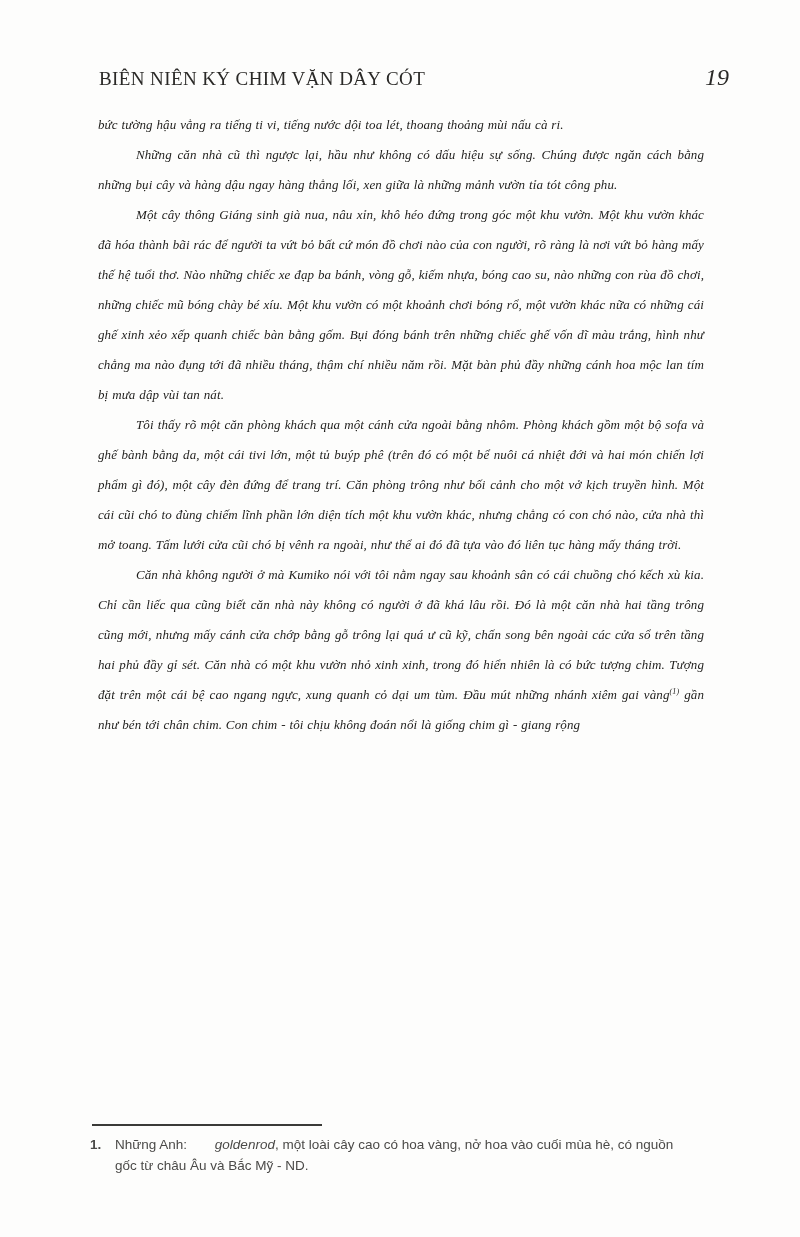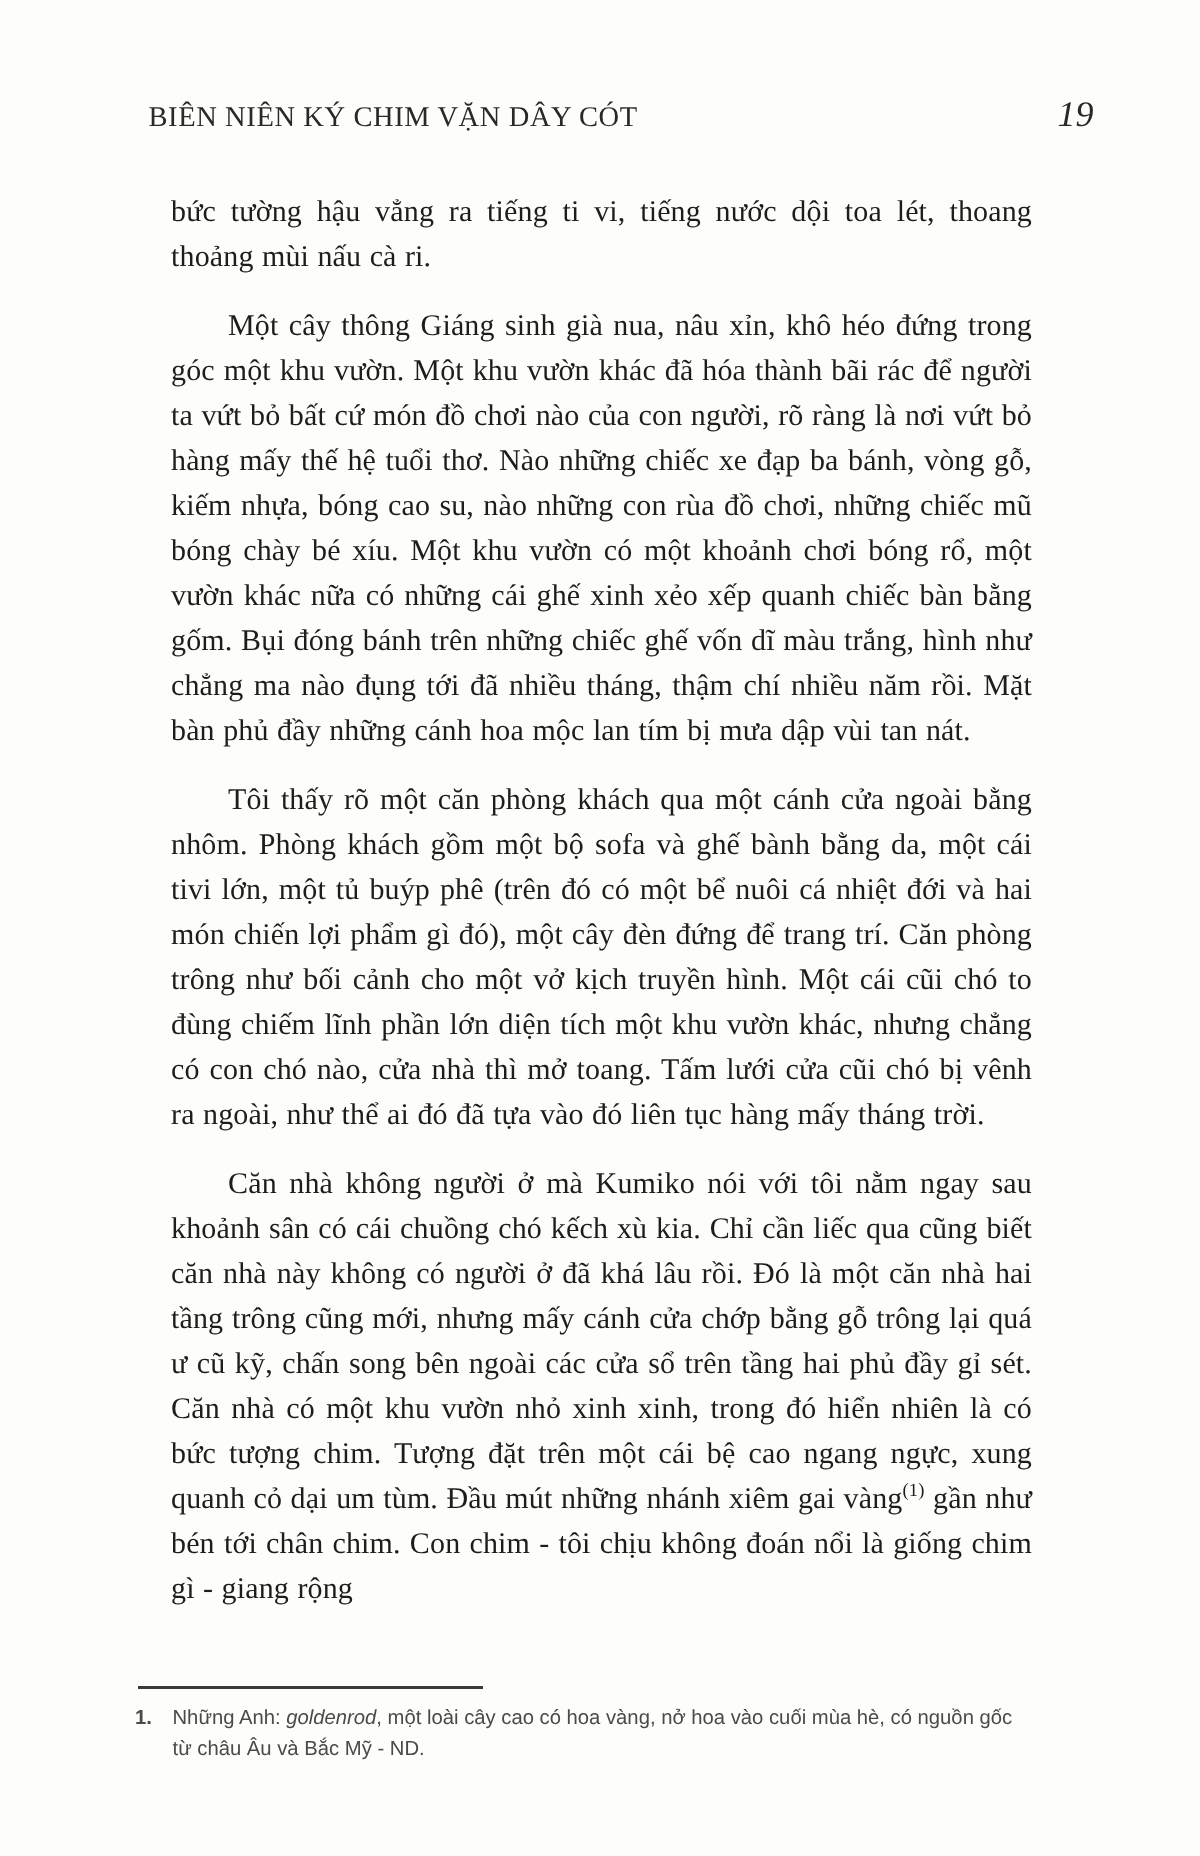--- a/index.html
+++ b/index.html
@@ -47,12 +47,13 @@
     width: 606px;
   }
   .body-text p {
-    margin: 16px;
-    font-size: 20px;
+    margin: 0;
+    font-size: 13px;
     line-height: 30px;
     text-align: justify;
     letter-spacing: 0.1px;
     word-spacing: 0.5px;
+    font-style: italic;
   }
   .body-text p.indent {
     text-indent: 38px;

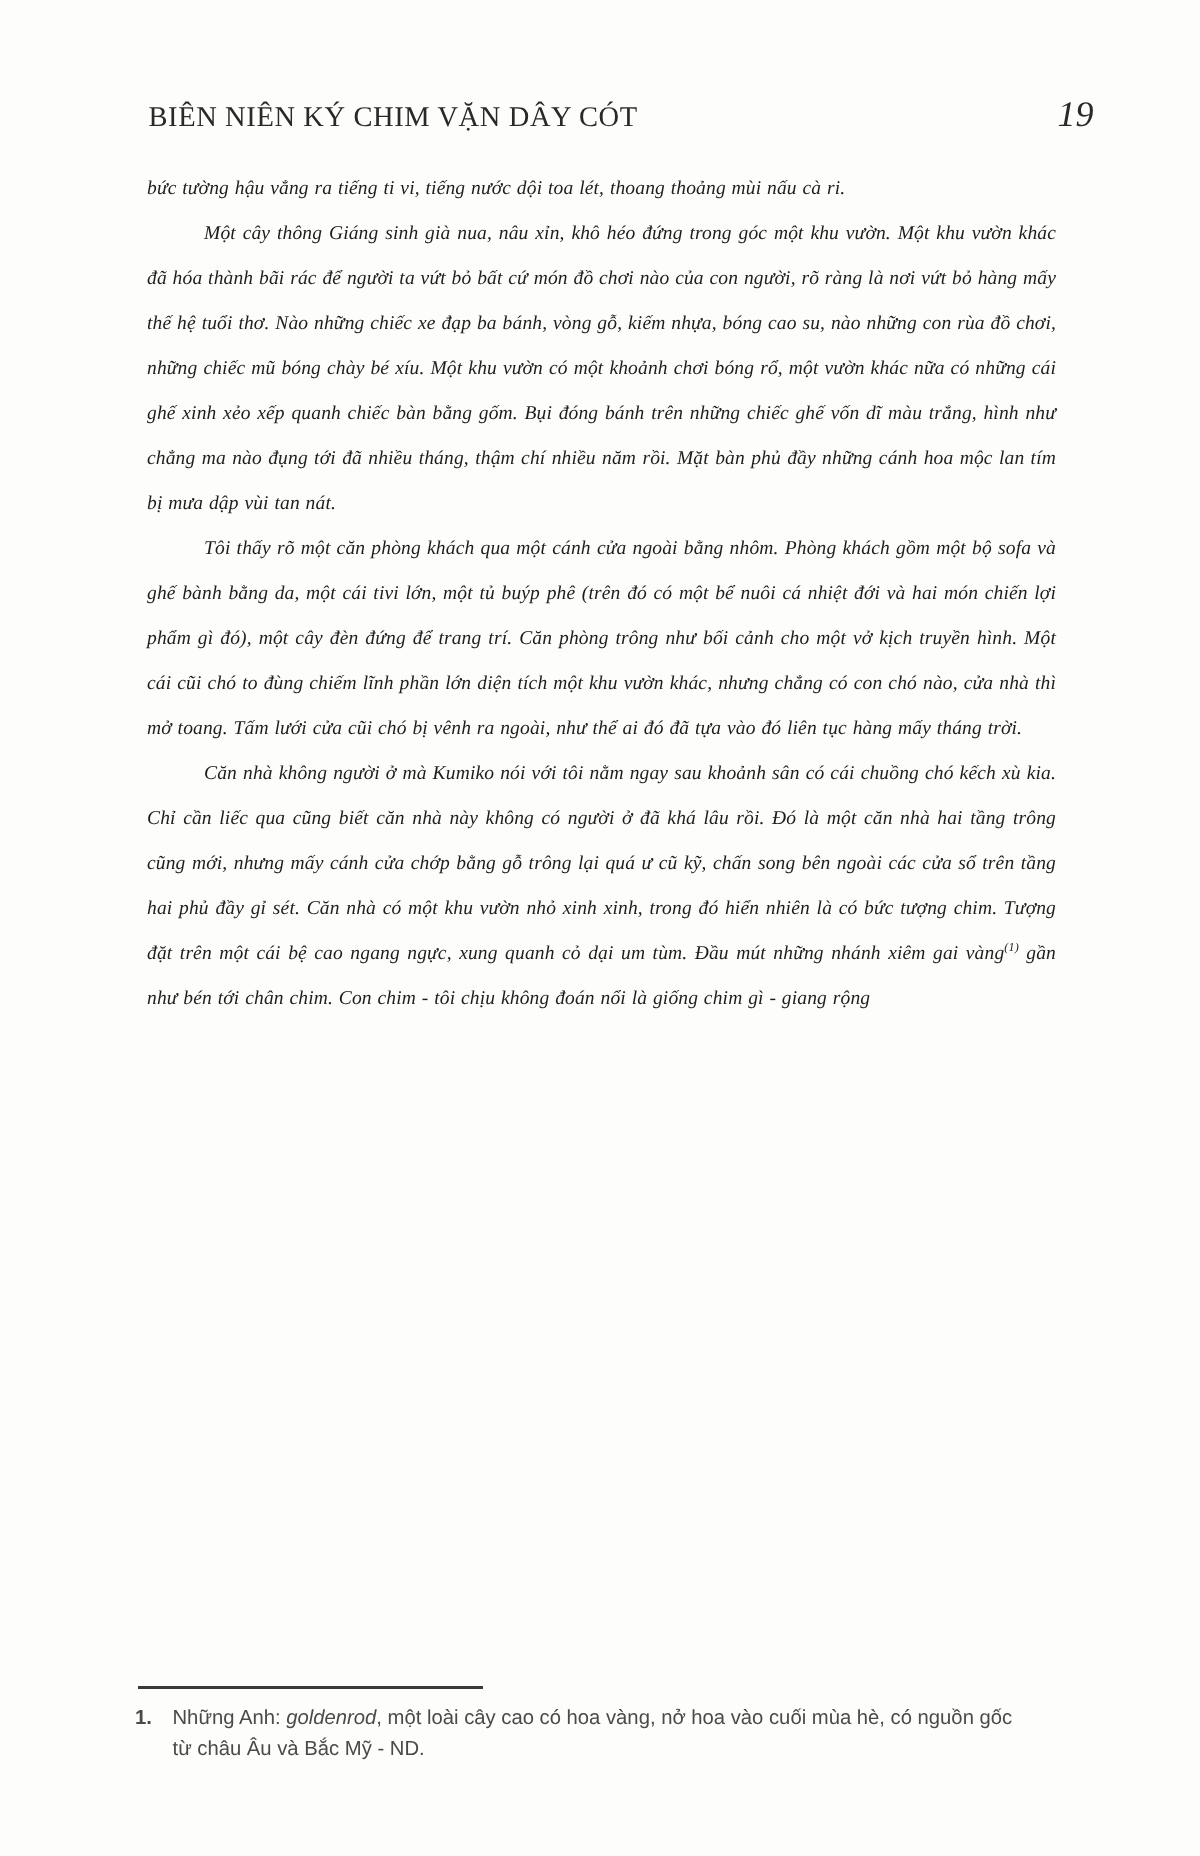--- a/index.html
+++ b/index.html
@@ -109,6 +109,7 @@
 
   <div class="body-text">
     <p>bức tường hậu vẳng ra tiếng ti vi, tiếng nước dội toa lét, thoang thoảng mùi nấu cà ri.</p>
+    <p class="indent">Những căn nhà cũ thì ngược lại, hầu như không có dấu hiệu sự sống. Chúng được ngăn cách bằng những bụi cây và hàng dậu ngay hàng thẳng lối, xen giữa là những mảnh vườn tỉa tót công phu.</p>
     <p class="indent">Một cây thông Giáng sinh già nua, nâu xỉn, khô héo đứng trong góc một khu vườn. Một khu vườn khác đã hóa thành bãi rác để người ta vứt bỏ bất cứ món đồ chơi nào của con người, rõ ràng là nơi vứt bỏ hàng mấy thế hệ tuổi thơ. Nào những chiếc xe đạp ba bánh, vòng gỗ, kiếm nhựa, bóng cao su, nào những con rùa đồ chơi, những chiếc mũ bóng chày bé xíu. Một khu vườn có một khoảnh chơi bóng rổ, một vườn khác nữa có những cái ghế xinh xẻo xếp quanh chiếc bàn bằng gốm. Bụi đóng bánh trên những chiếc ghế vốn dĩ màu trắng, hình như chẳng ma nào đụng tới đã nhiều tháng, thậm chí nhiều năm rồi. Mặt bàn phủ đầy những cánh hoa mộc lan tím bị mưa dập vùi tan nát.</p>
     <p class="indent">Tôi thấy rõ một căn phòng khách qua một cánh cửa ngoài bằng nhôm. Phòng khách gồm một bộ sofa và ghế bành bằng da, một cái tivi lớn, một tủ buýp phê (trên đó có một bể nuôi cá nhiệt đới và hai món chiến lợi phẩm gì đó), một cây đèn đứng để trang trí. Căn phòng trông như bối cảnh cho một vở kịch truyền hình. Một cái cũi chó to đùng chiếm lĩnh phần lớn diện tích một khu vườn khác, nhưng chẳng có con chó nào, cửa nhà thì mở toang. Tấm lưới cửa cũi chó bị vênh ra ngoài, như thể ai đó đã tựa vào đó liên tục hàng mấy tháng trời.</p>
     <p class="indent"><span>Căn nhà không người ở mà Kumiko nói với tôi nằm ngay sau khoảnh sân có cái chuồng chó kếch xù kia. Chỉ cần liếc qua cũng biết căn nhà này không có người ở đã khá lâu rồi. Đó là một căn nhà hai tầng trông cũng mới, nhưng mấy cánh cửa chớp bằng gỗ trông lại quá ư cũ kỹ, chấn song bên ngoài các cửa sổ trên tầng hai phủ đầy gỉ sét. Căn nhà có một khu vườn nhỏ xinh xinh, trong đó hiển nhiên là có bức tượng chim. Tượng đặt trên một cái bệ cao ngang ngực, xung quanh cỏ dại um tùm. Đầu mút những nhánh xiêm gai vàng</span><sup class="fn-ref">(1)</sup><span> gần như bén tới chân chim. Con chim - tôi chịu không đoán nổi là giống chim gì - giang rộng</span></p>

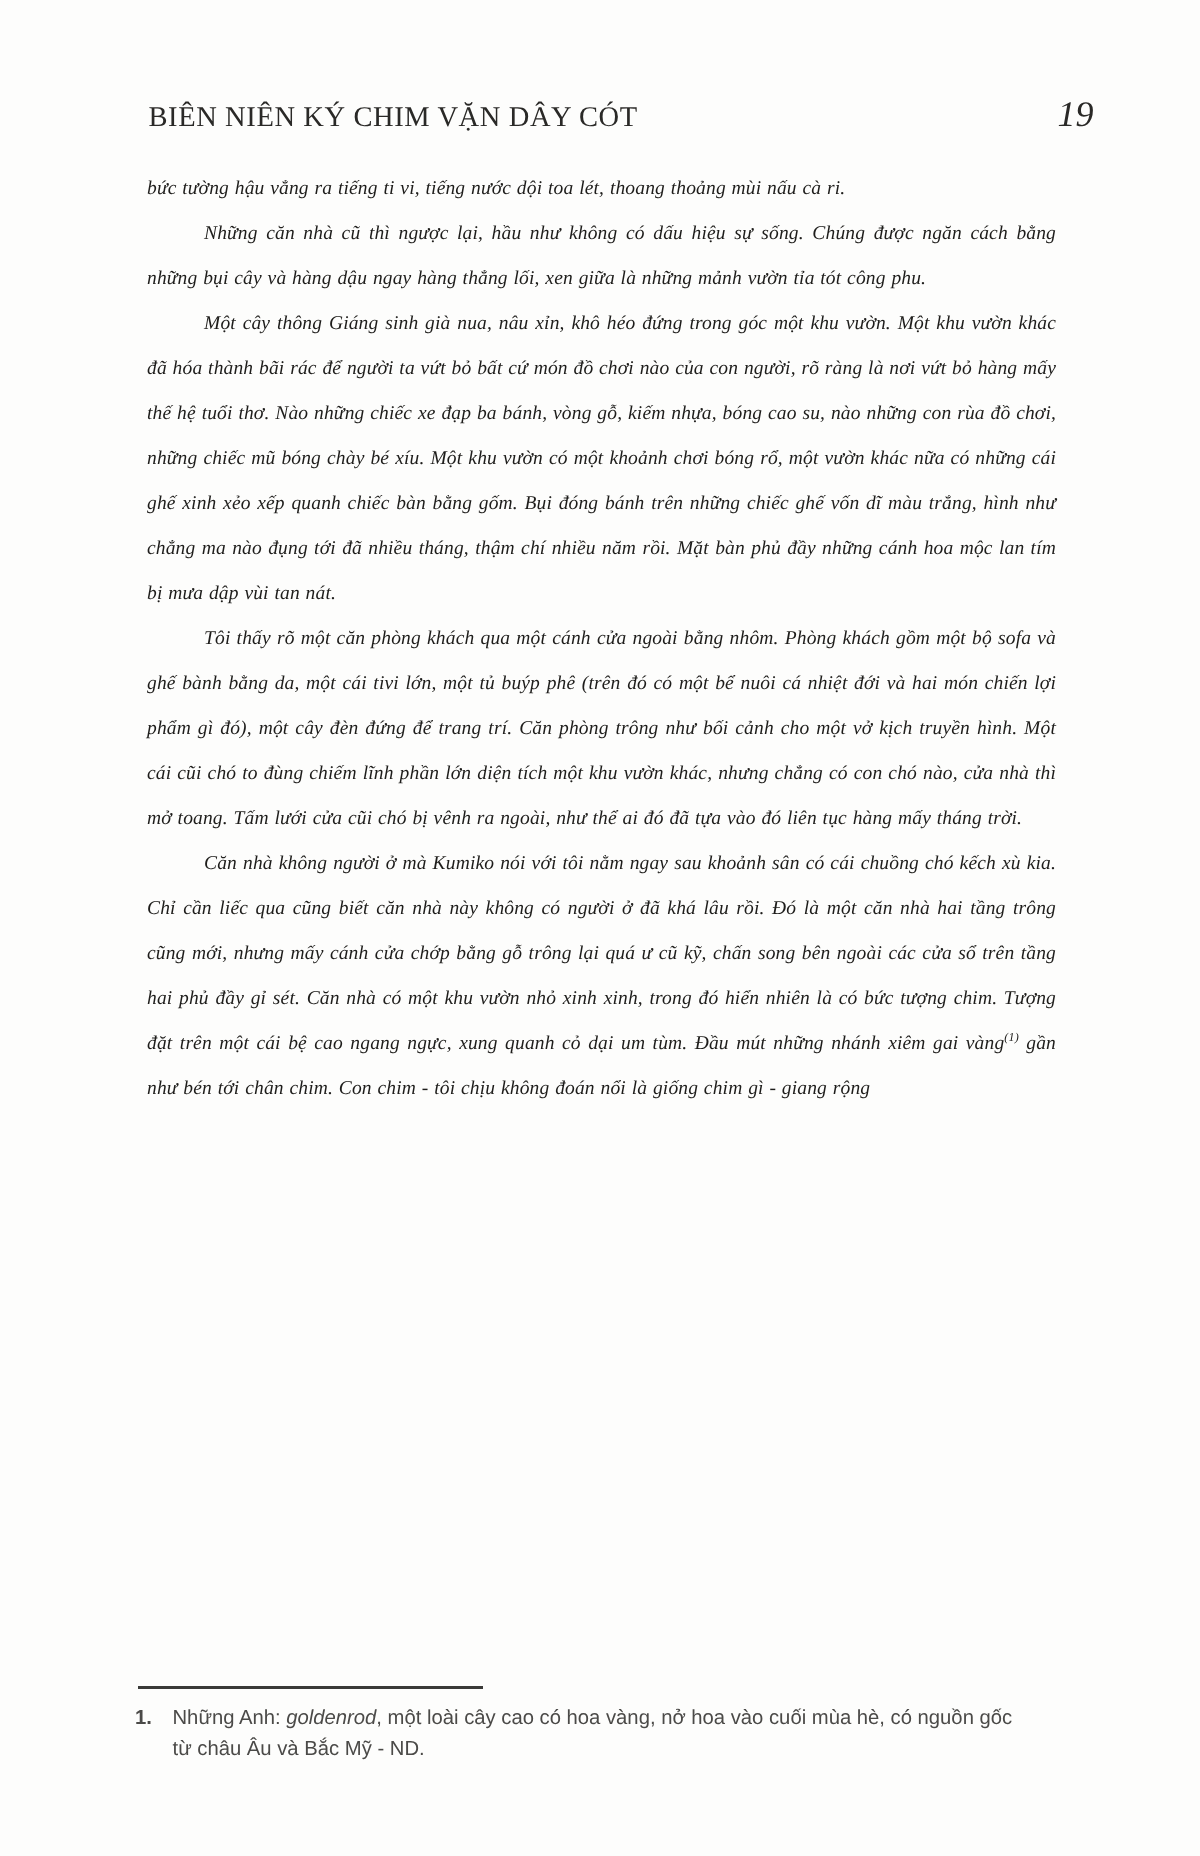--- a/index.html
+++ b/index.html
@@ -95,6 +95,7 @@
   }
   .footnote-term {
     font-style: italic;
+    margin-left: 24px;
   }
 </style>
 </head>

